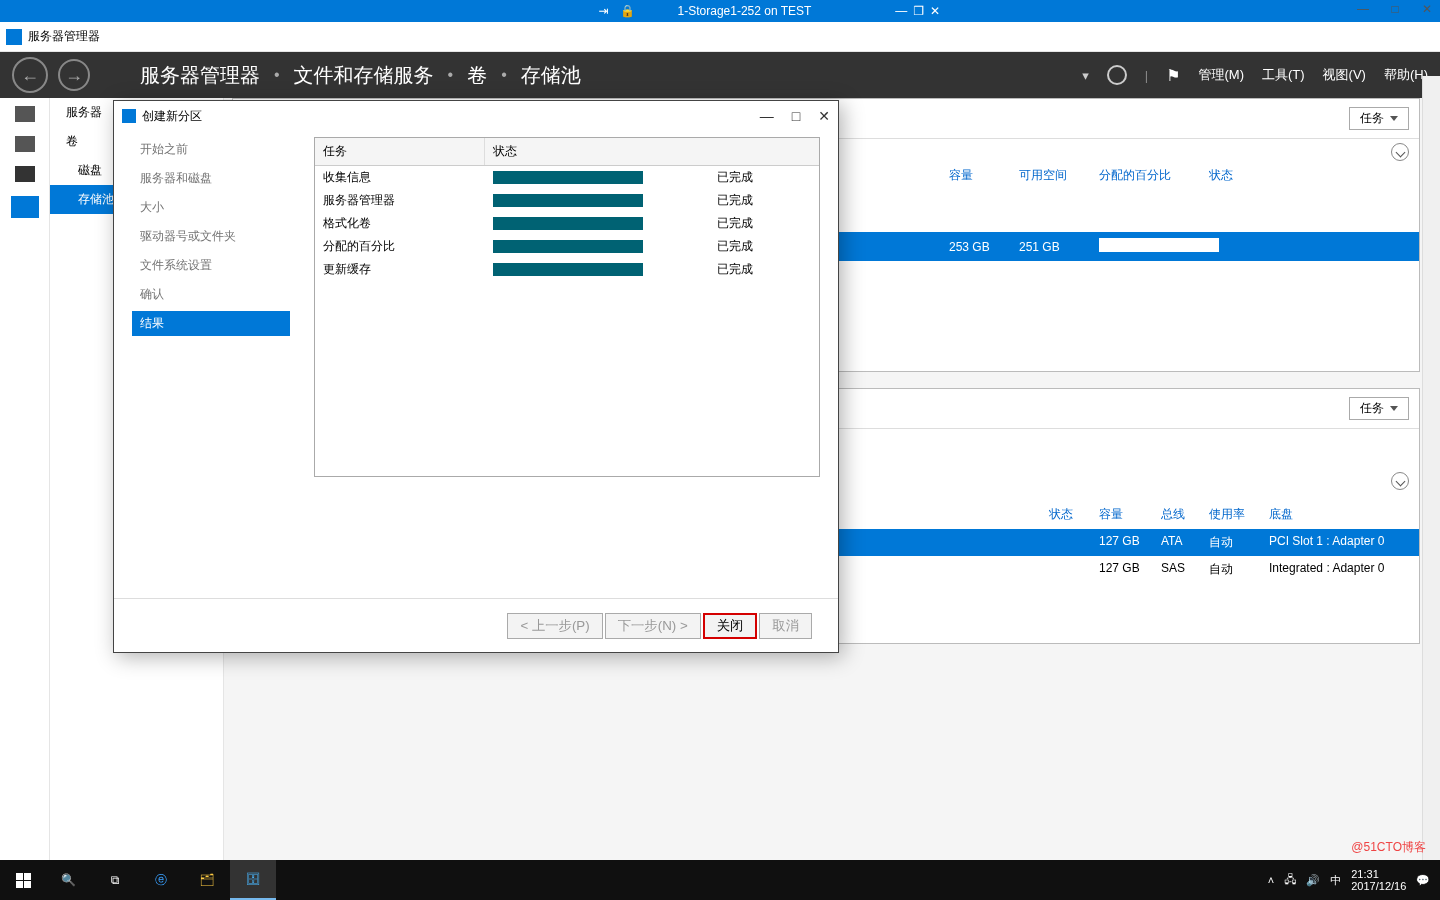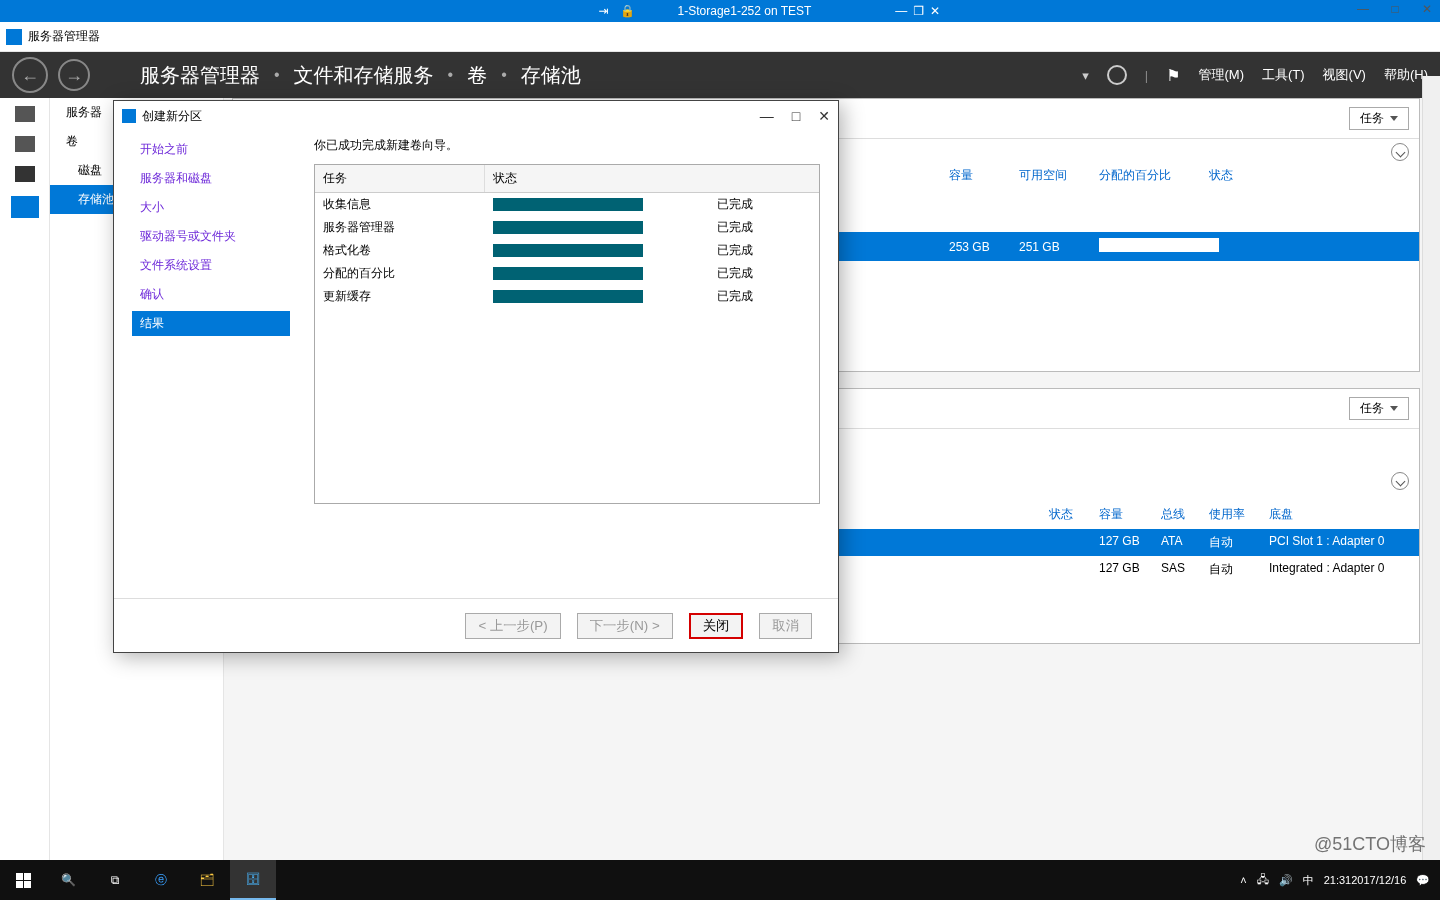--- a/index.html
+++ b/index.html
@@ -78,7 +78,7 @@
   .dialog .big-heading{font-size:24px;color:#0078d7;margin:8px 0 26px 2px;font-weight:normal}
   .dialog .dlg-main{flex:1;display:flex;gap:24px}
   .dialog .steps{width:158px;display:flex;flex-direction:column;gap:4px}
-  .dialog .steps .step{padding:4px 8px;color:#6d28d9}
+  .dialog .steps .step{padding:4px 8px;color:#737373}
   .dialog .steps .step.active{background:#0078d7;color:#fff}
   .dialog .tasks-area{flex:1}
   .dialog .summary{margin-bottom:10px;color:#000}

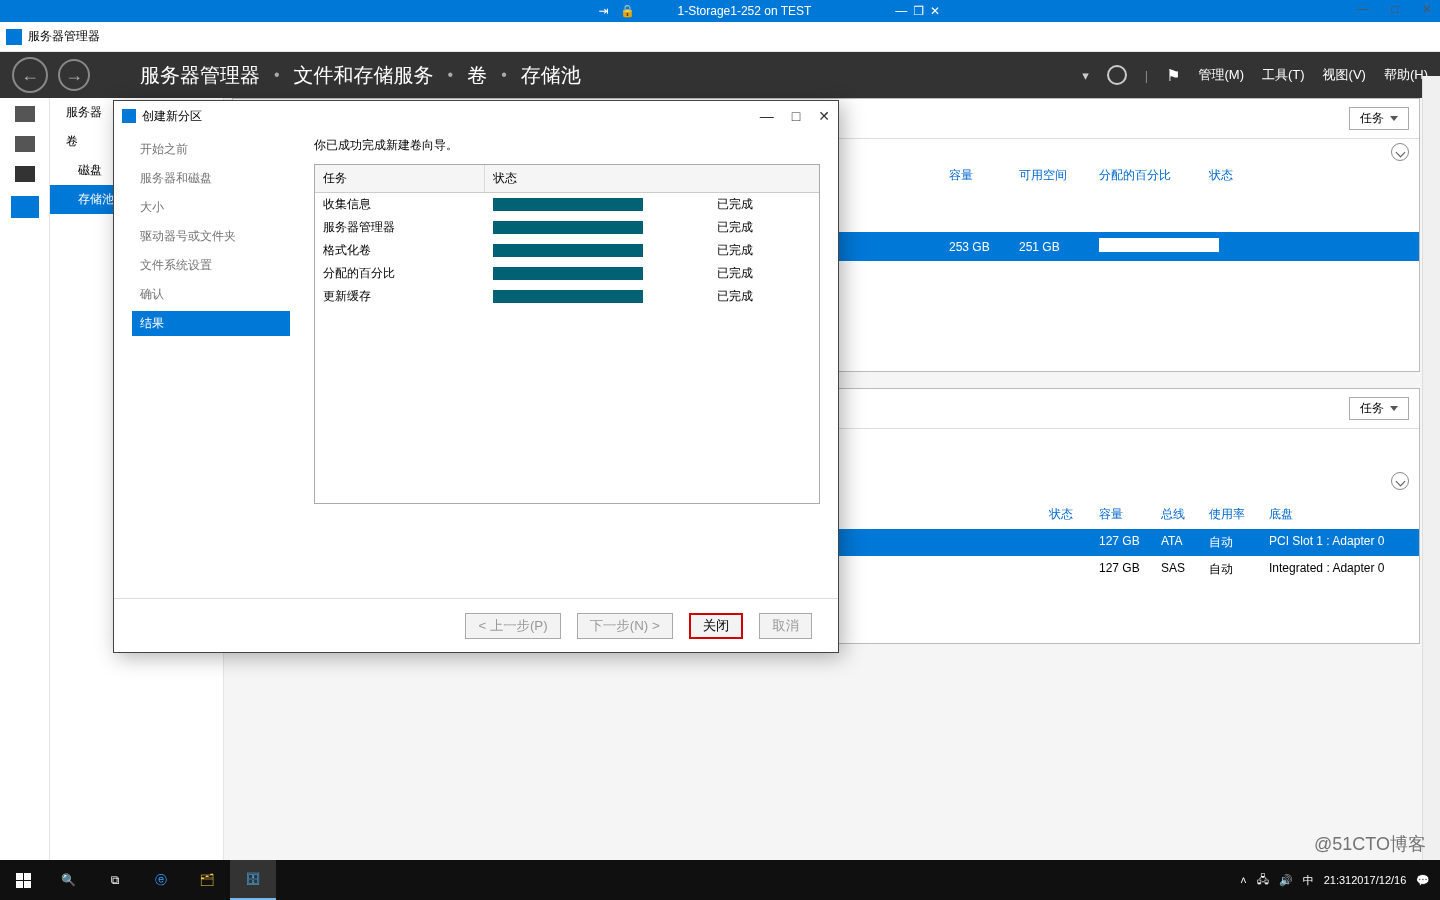--- a/index.html
+++ b/index.html
@@ -295,7 +295,6 @@
           <div class="step active">结果</div>
         </div>
       <div class="tasks-area">
-        <div class="summary">你已成功完成新建卷向导。</div>
         <div class="task-table">
           <div class="thead">
             <div class="tc1">任务</div>

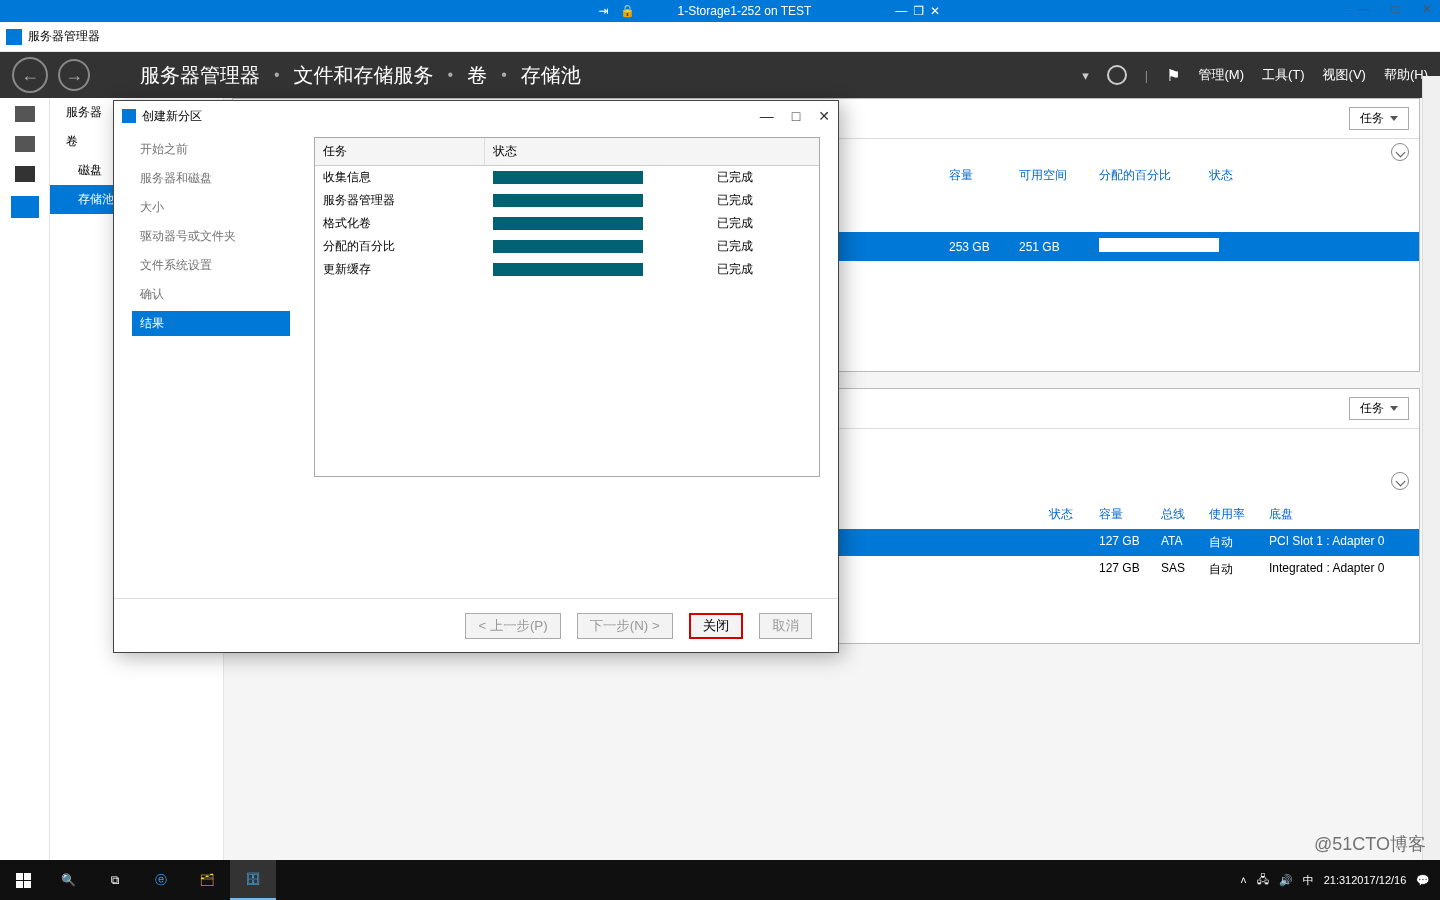--- a/index.html
+++ b/index.html
@@ -91,7 +91,7 @@
   .dialog .task-table .trow{display:flex;padding:1px 0}
   .dialog .task-table .trow div{padding:2px 8px}
   .dialog .prog-bar{width:150px;height:13px;background:#006273;display:block;margin-top:2px}
-  .dialog .dlg-buttons{height:54px;display:flex;align-items:center;justify-content:flex-end;gap:16px;padding-right:26px;border-top:1px solid #ddd}
+  .dialog .dlg-buttons{height:54px;display:flex;align-items:center;justify-content:flex-end;gap:2px;padding-right:26px;border-top:1px solid #ddd}
   .dialog .dlg-buttons button{height:26px;padding:0 12px;border:1px solid #aaa;background:#f3f3f3}
   .dialog .dlg-buttons button[disabled]{color:#999}
   .dialog .dlg-buttons button.focus{border:2px solid #d40000}

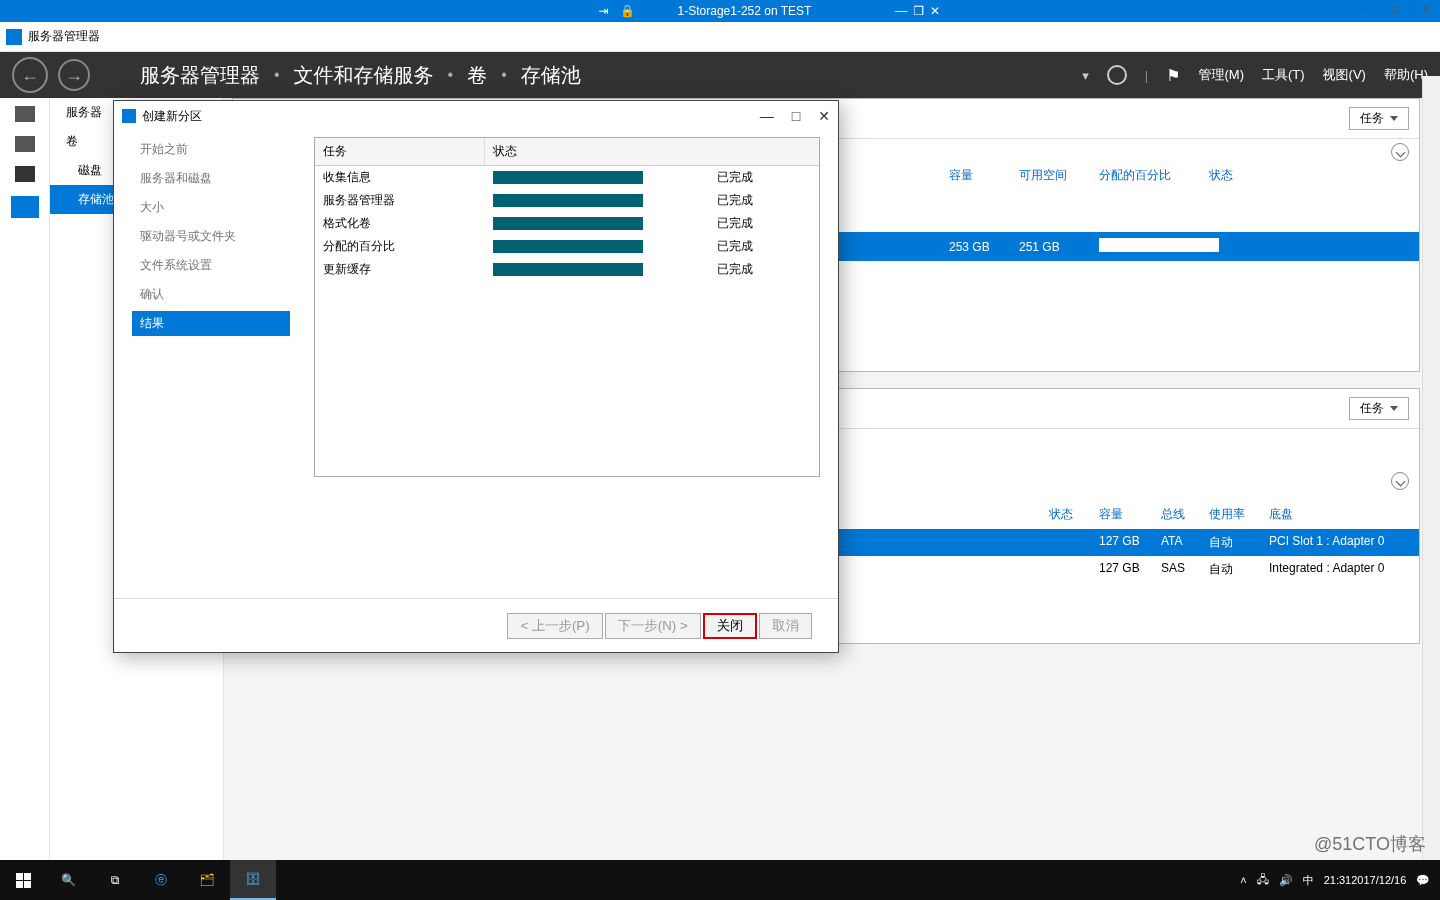--- a/index.html
+++ b/index.html
@@ -107,7 +107,7 @@
   .chev{display:inline-block;width:7px;height:7px;border-right:1.6px solid currentColor;border-bottom:1.6px solid currentColor}
   .chev.down{transform:rotate(45deg)}
   .scrollbar-stub{position:absolute;right:0;top:76px;width:18px;height:calc(100% - 76px - 40px);background:#f0f0f0;border-left:1px solid #ddd}
-  .watermark{position:absolute;right:14px;bottom:44px;color:#737373;font-size:18px}
+  .watermark{position:absolute;right:14px;bottom:44px;color:#ef4444;font-size:12px}
 </style>
 </head>
 <body>

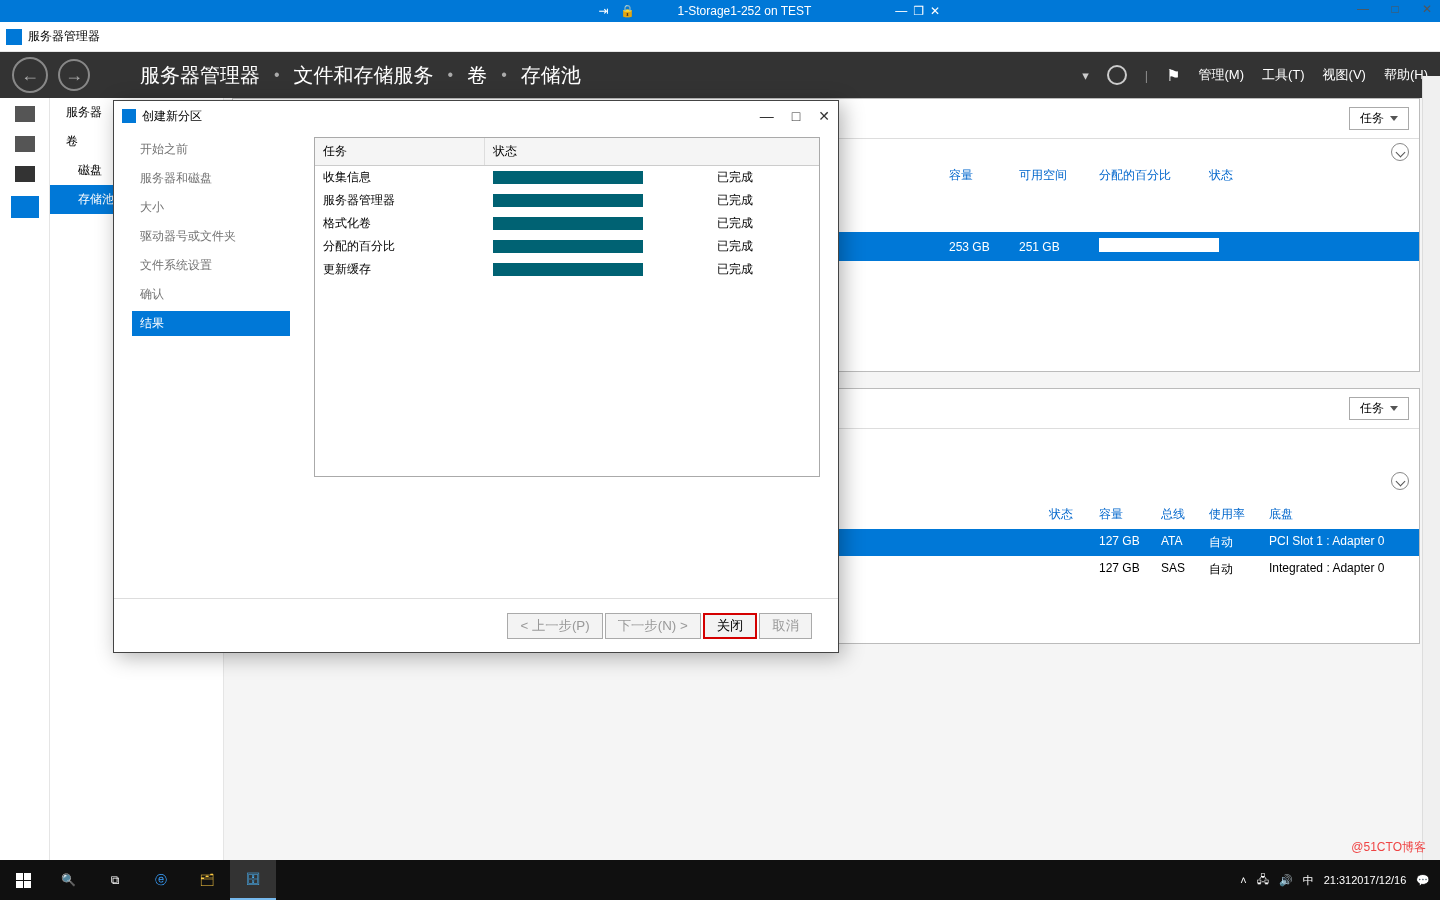--- a/index.html
+++ b/index.html
@@ -100,7 +100,7 @@
   .taskbar .tb-item{width:46px;height:40px;display:flex;align-items:center;justify-content:center;color:#fff}
   .taskbar .tb-item.active{background:#333;border-bottom:2px solid #76b9ed}
   .taskbar .tray{margin-left:auto;display:flex;align-items:center;gap:10px;padding-right:10px;font-size:11px}
-  .taskbar .clock{display:flex;flex-direction:row;align-items:center;line-height:12px}
+  .taskbar .clock{display:flex;flex-direction:column;align-items:flex-start;line-height:12px}
   .win-logo{display:inline-grid;grid-template-columns:7px 7px;grid-template-rows:7px 7px;gap:1px}
   .win-logo span{background:#fff}
   .tri-down{display:inline-block;width:0;height:0;border-left:4px solid transparent;border-right:4px solid transparent;border-top:5px solid #555}

